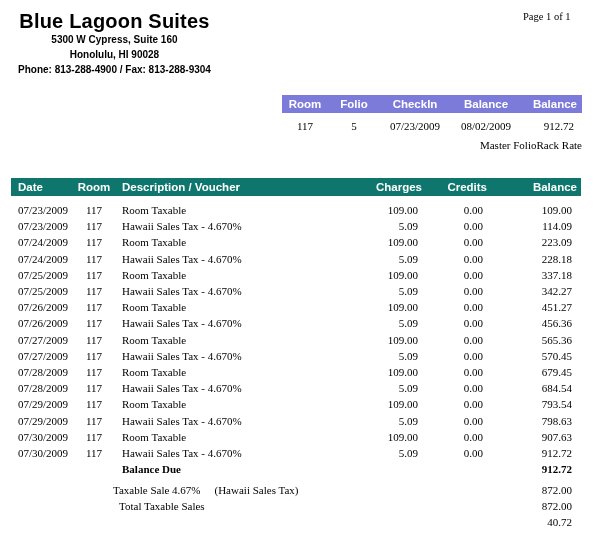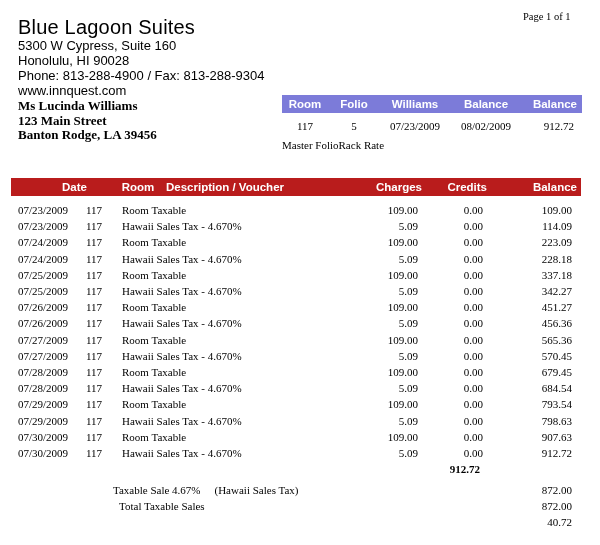--- a/index.html
+++ b/index.html
@@ -17,9 +17,10 @@
   .hotel-block {
     position: absolute;
     left: 18px;
-    top: 16px;
+    top: 10px;
     font-family: "Liberation Sans", sans-serif;
-    font-weight: normal;
+    font-weight: bold;
+    text-align: center;
   }
   .hotel-name { font-size: 20px; line-height: 22px; letter-spacing: 0.2px; }
   .hotel-line { font-size: 13px; line-height: 15px; }

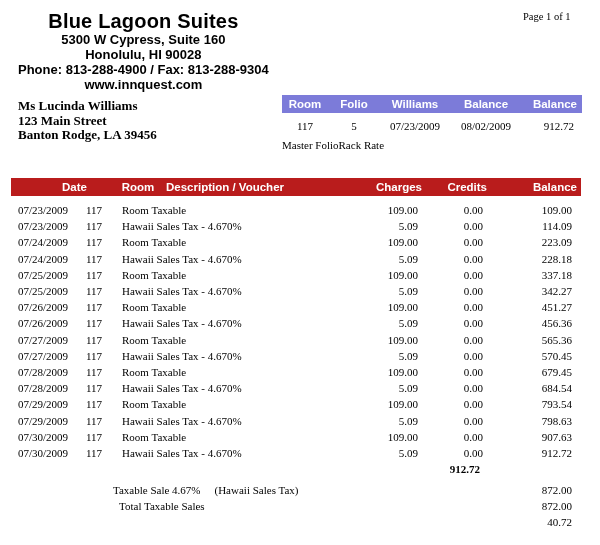--- a/index.html
+++ b/index.html
@@ -23,7 +23,7 @@
     text-align: center;
   }
   .hotel-name { font-size: 20px; line-height: 22px; letter-spacing: 0.2px; }
-  .hotel-line { font-size: 13px; line-height: 15px; }
+  .hotel-line { font-size: 10px; line-height: 15px; }
   .page-label {
     position: absolute;
     left: 523px;

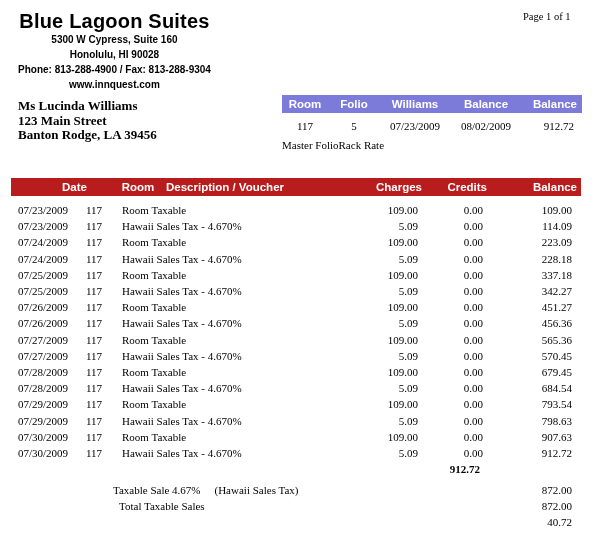--- a/index.html
+++ b/index.html
@@ -139,7 +139,6 @@
     <div class="hotel-line">5300 W Cypress, Suite 160</div>
     <div class="hotel-line">Honolulu, HI 90028</div>
     <div class="hotel-line">Phone: 813-288-4900 / Fax: 813-288-9304</div>
-    <div class="hotel-line">www.innquest.com</div>
   </div>
 
   <div class="page-label">Page 1 of 1</div>

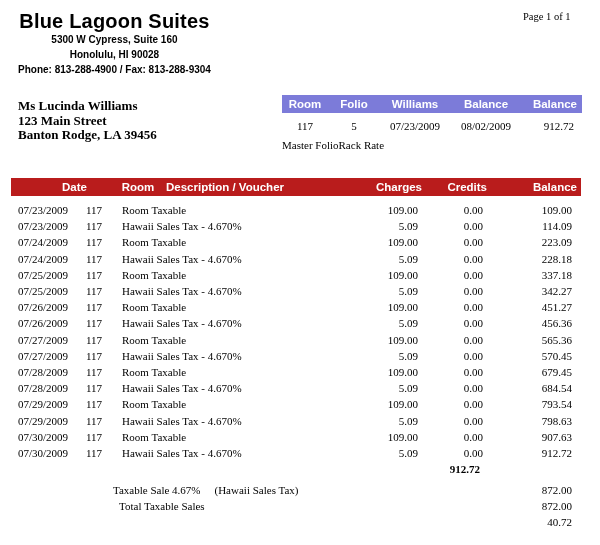--- a/index.html
+++ b/index.html
@@ -143,11 +143,6 @@
 
   <div class="page-label">Page 1 of 1</div>
 
-  <div class="guest-block">
-    <div>Ms Lucinda Williams</div>
-    <div>123 Main Street</div>
-    <div>Banton Rodge, LA 39456</div>
-  </div>
 
   <div class="folio-table">
     <div class="folio-head" style="background: rgb(124, 123, 217); color: rgb(255, 255, 255);">

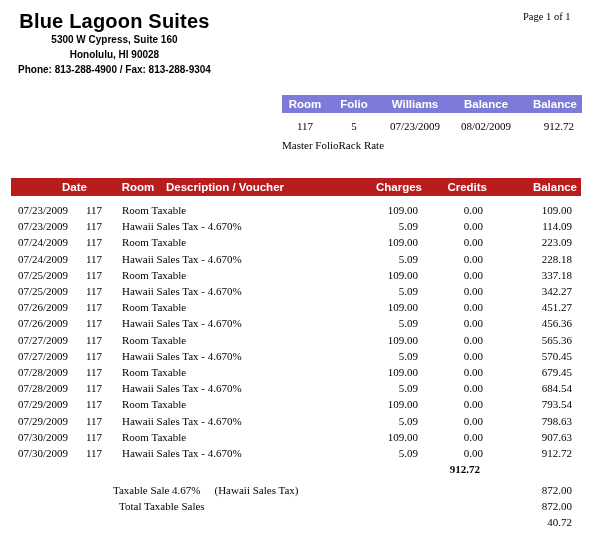--- a/index.html
+++ b/index.html
@@ -148,7 +148,7 @@
     <div class="folio-head" style="background: rgb(124, 123, 217); color: rgb(255, 255, 255);">
       <div class="c-center">Room</div>
       <div class="c-center">Folio</div>
-      <div class="c-center">Williams</div>
+      <div class="c-center">CheckIn</div>
       <div class="c-center">Balance</div>
       <div class="head-right">Balance</div>
     </div>

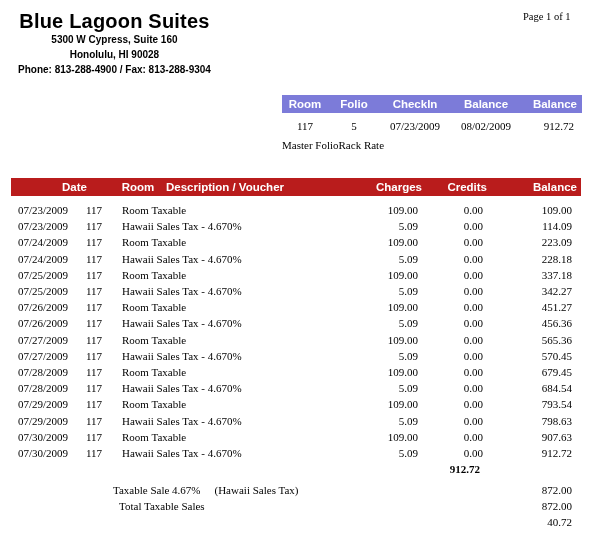--- a/index.html
+++ b/index.html
@@ -67,7 +67,7 @@
   }
   .folio-notes {
     display: flex;
-    justify-content: flex-start;
+    justify-content: flex-end;
     font-size: 11px;
     margin-top: 4px;
   }

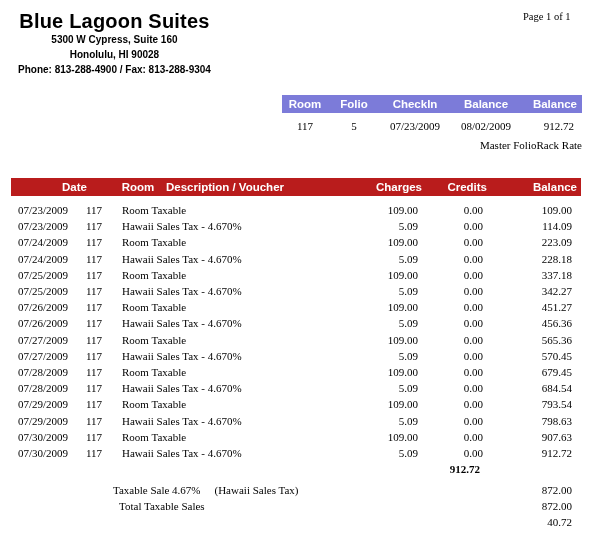--- a/index.html
+++ b/index.html
@@ -166,7 +166,7 @@
   </div>
 
   <div class="ledger">
-    <div class="ledger-head" style="background: #b91c1c; color: rgb(255, 255, 255); padding-left: 44px;">
+    <div class="ledger-head" style="background: #0f766e; color: rgb(255, 255, 255);">
       <div class="hd-date">Date</div>
       <div class="hd-room">Room</div>
       <div class="hd-desc">Description / Voucher</div>

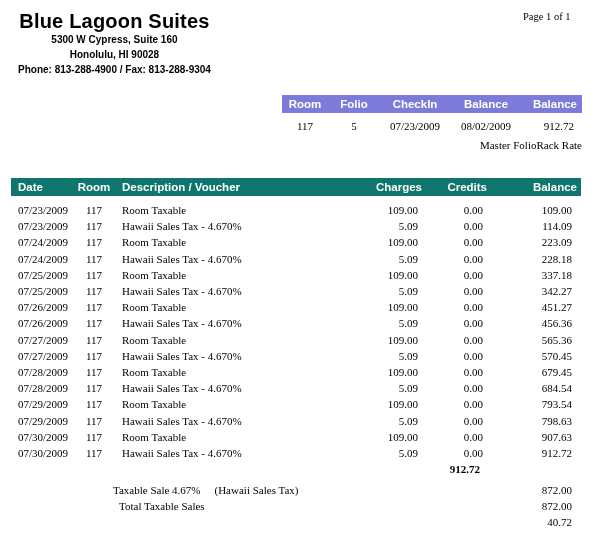--- a/index.html
+++ b/index.html
@@ -322,6 +322,7 @@
     <div class="lrow">
       <div class="date"></div>
       <div class="room"></div>
+      <div class="desc bold">Balance Due</div>
       <div class="num"></div>
       <div class="num"></div>
       <div class="bal bold">912.72</div>

